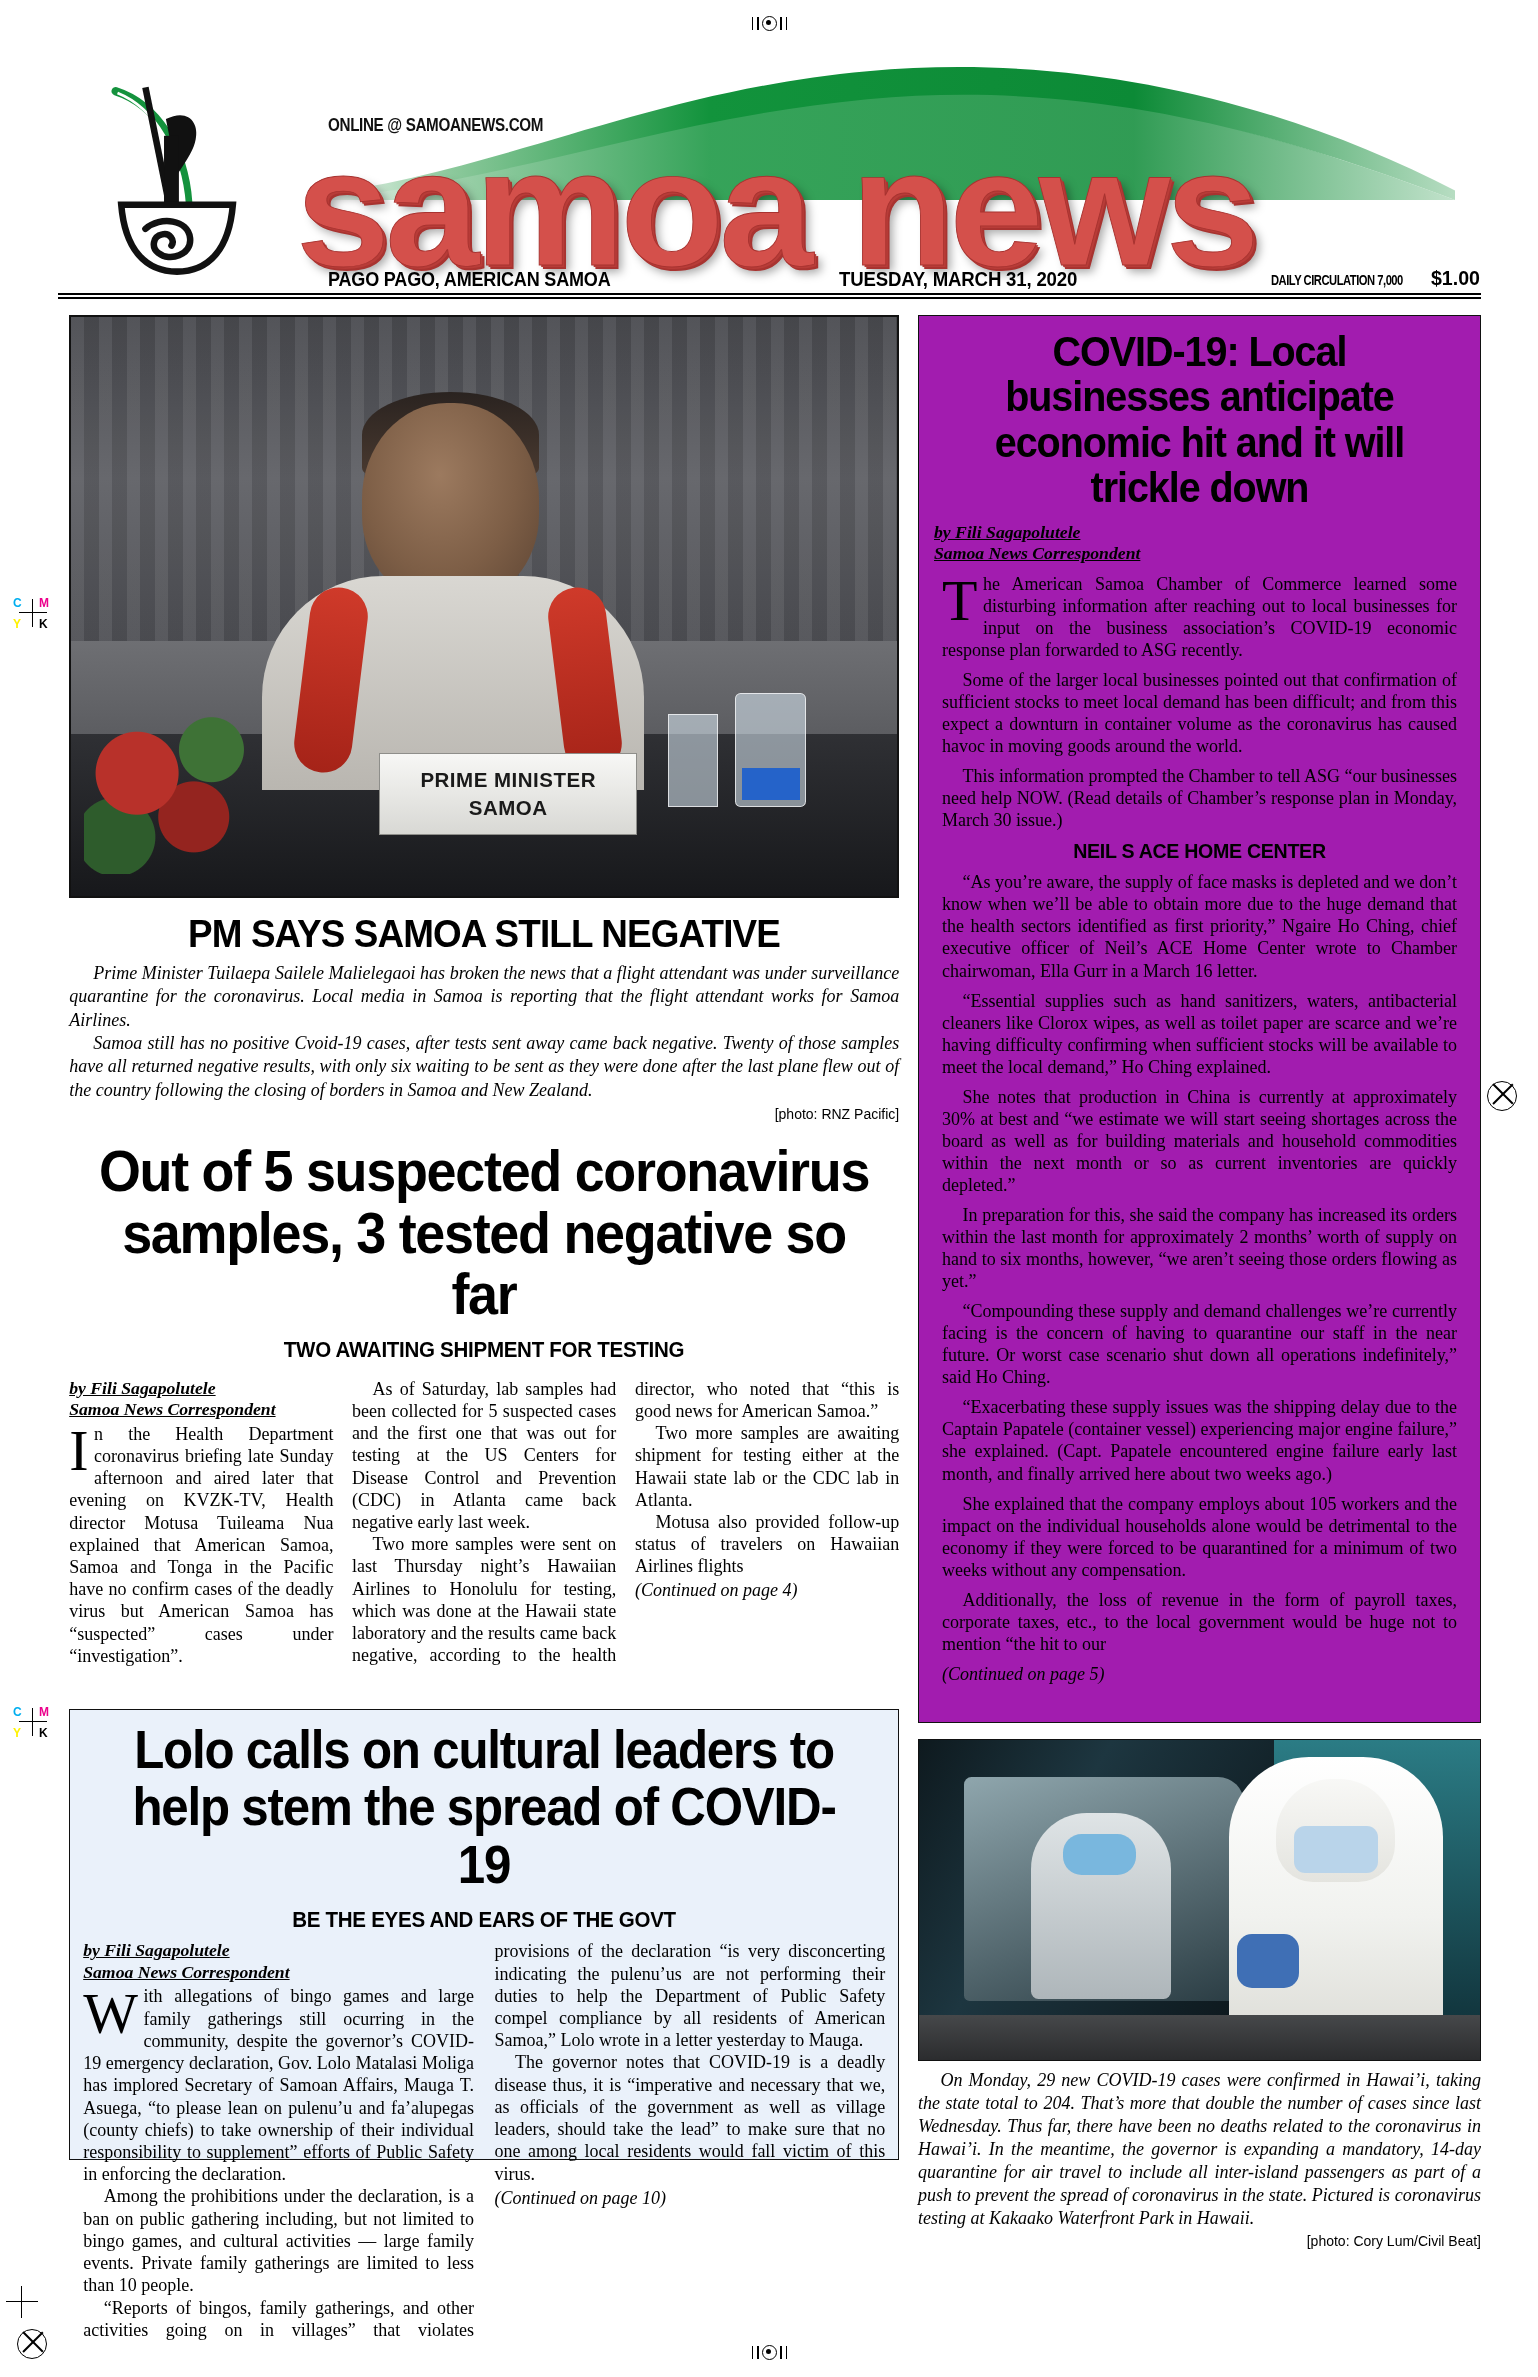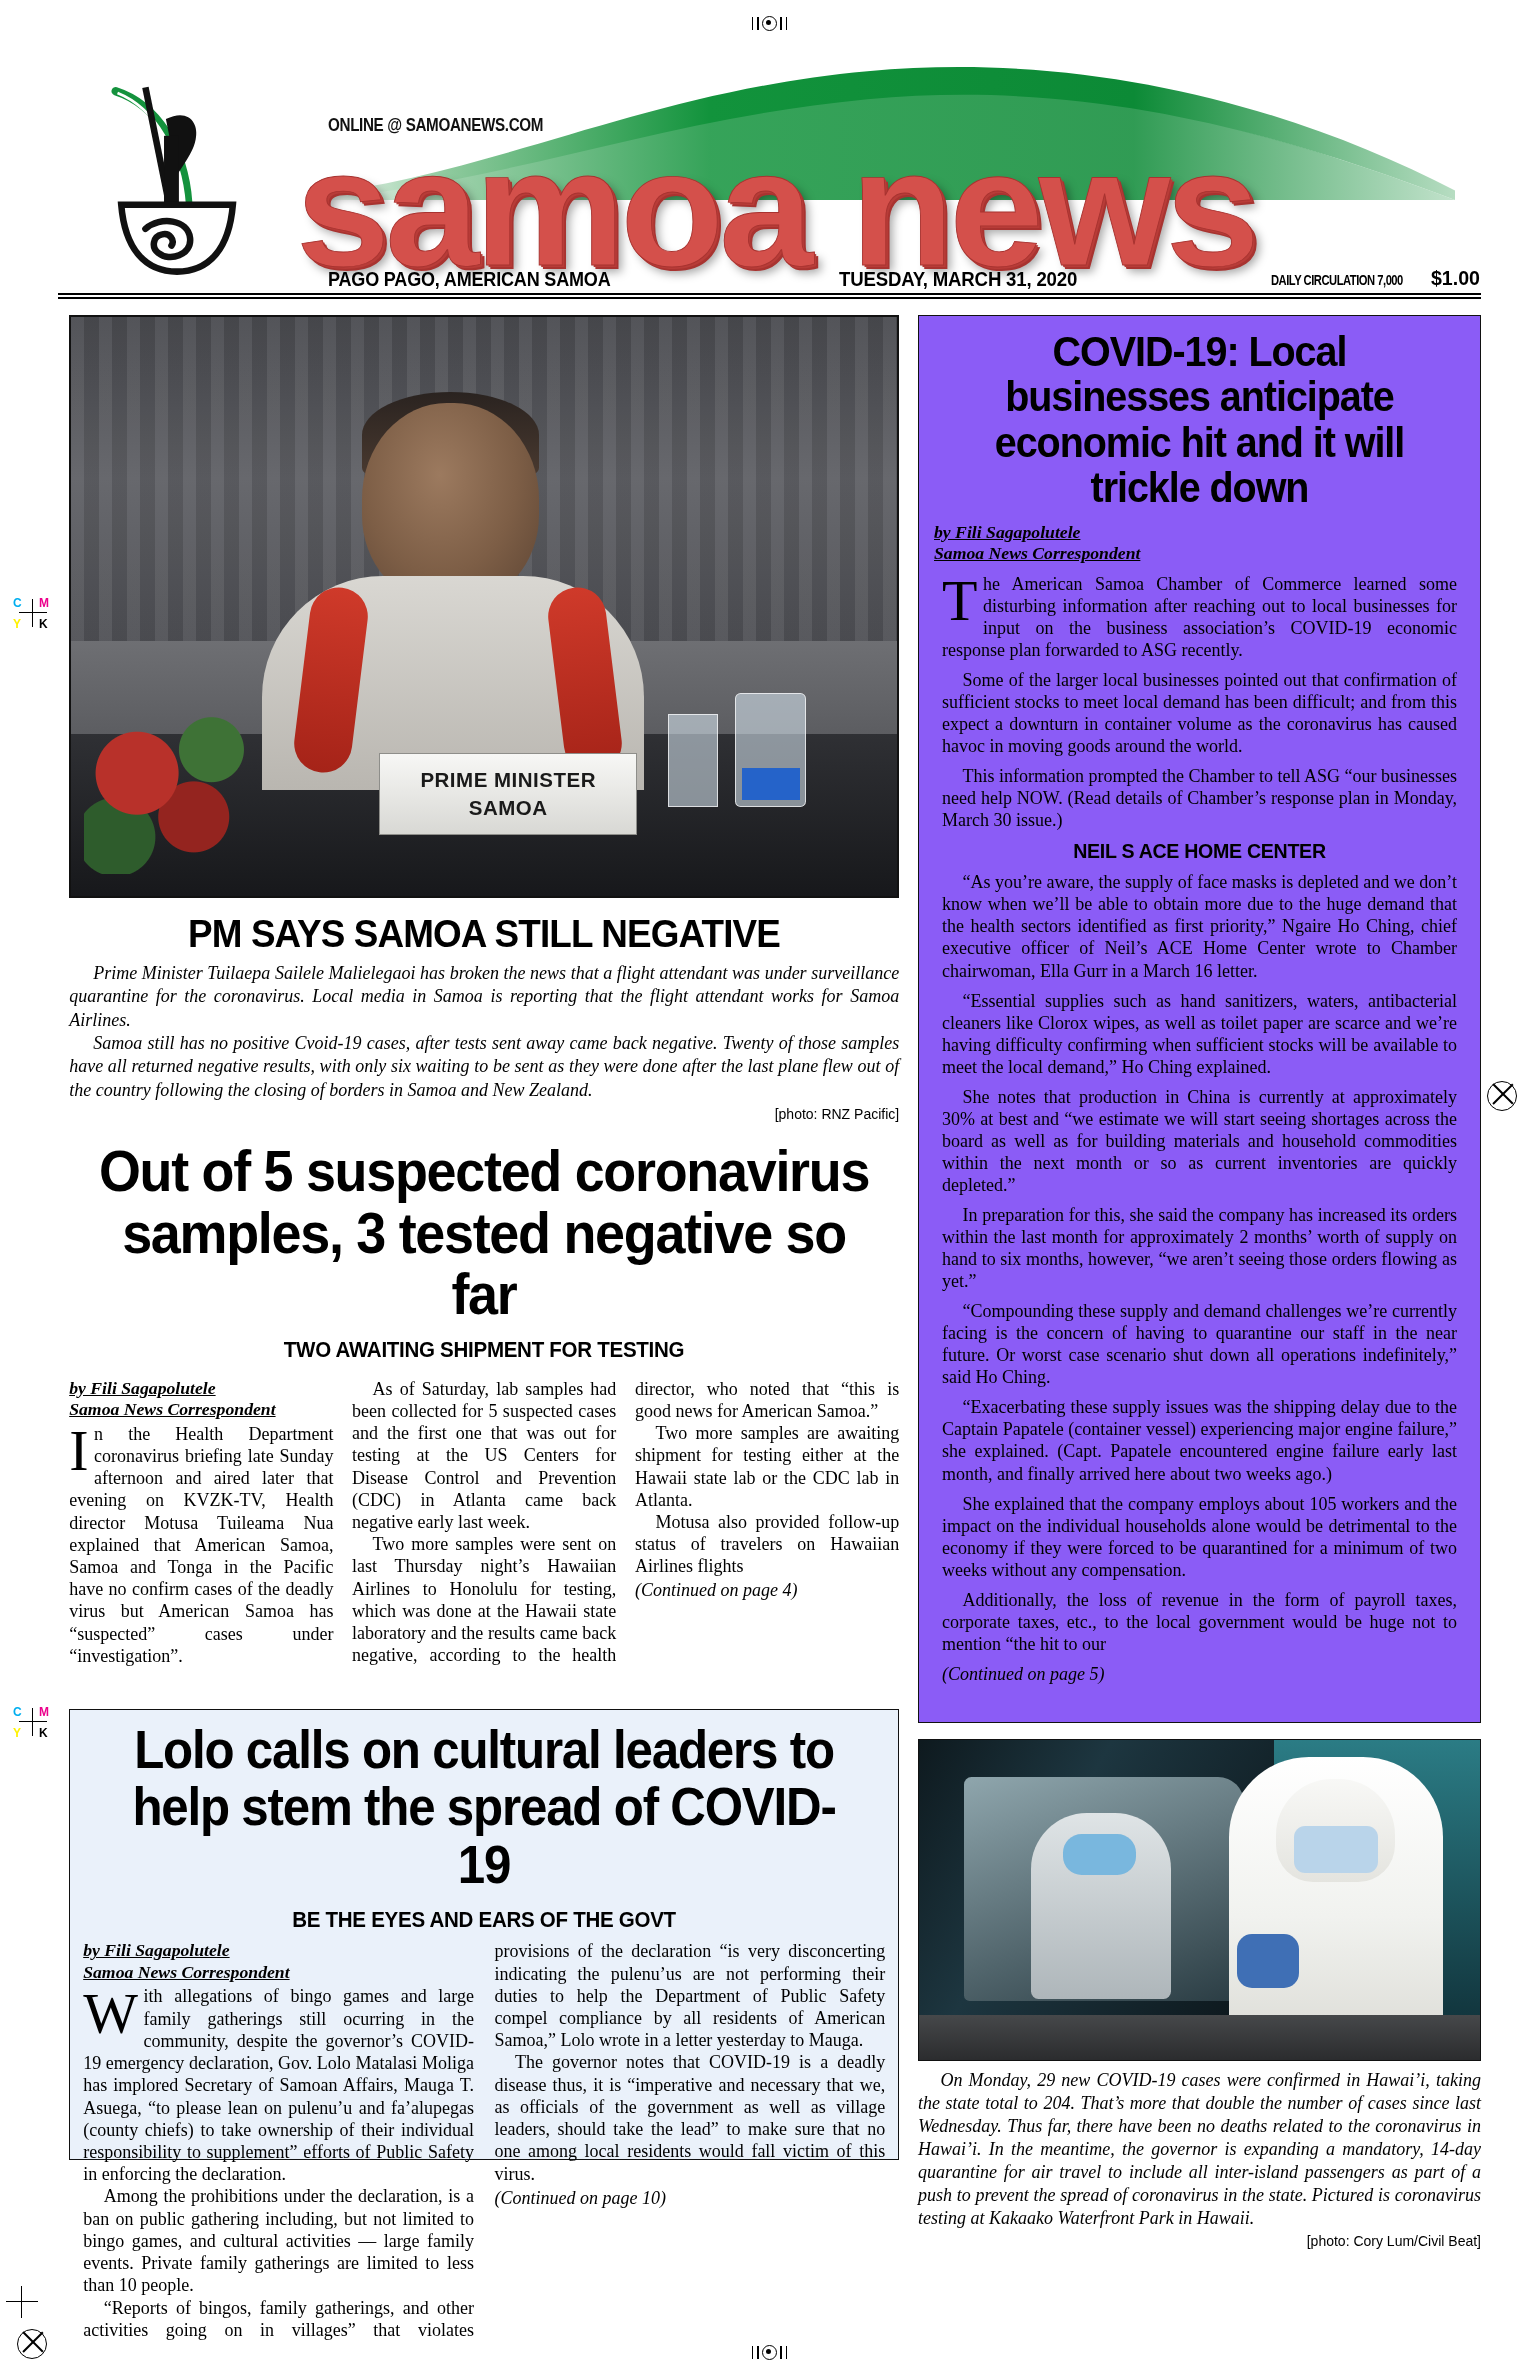--- a/index.html
+++ b/index.html
@@ -315,7 +315,7 @@
 
   
   .box-cream {
-    background: #8b5cf6;
+    background: #a21caf;
     border: 1.9px solid #111;
     padding: 13px 15px 0 15px;
     box-sizing: border-box;

